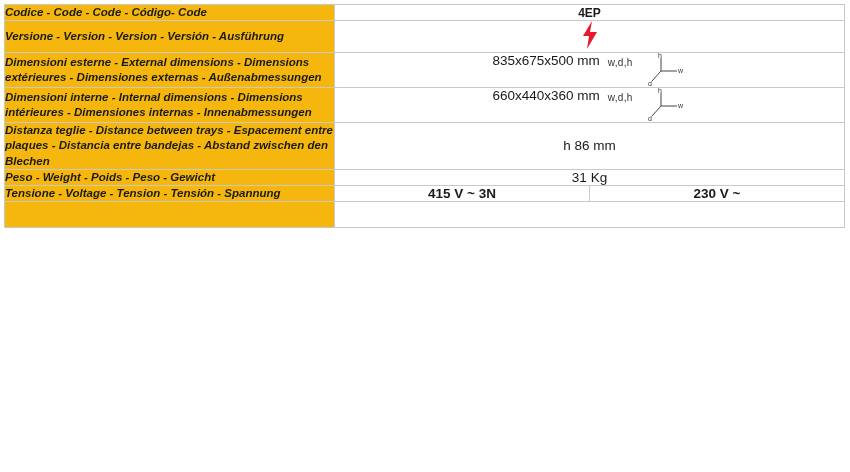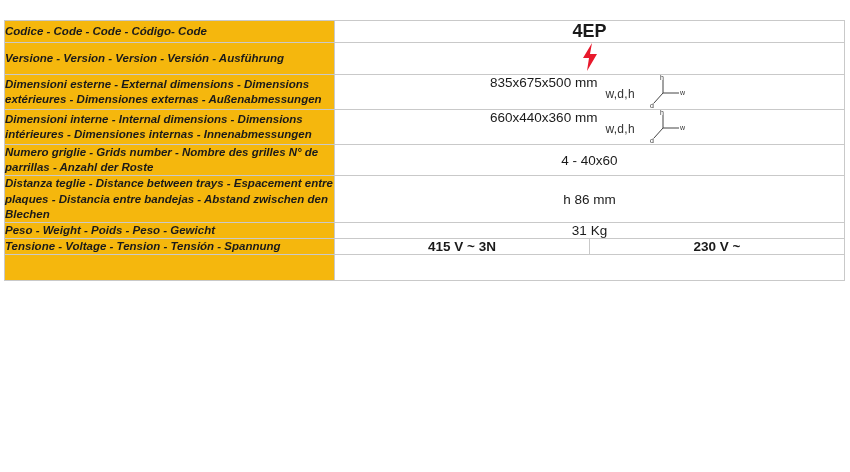--- a/index.html
+++ b/index.html
@@ -23,7 +23,7 @@
   table.spec {
     border-collapse: collapse;
     width: 806px;
-    margin: 20px 0 0 4px;
+    margin: 4px 0 0 4px;
     table-layout: fixed;
   }
   table.spec td {

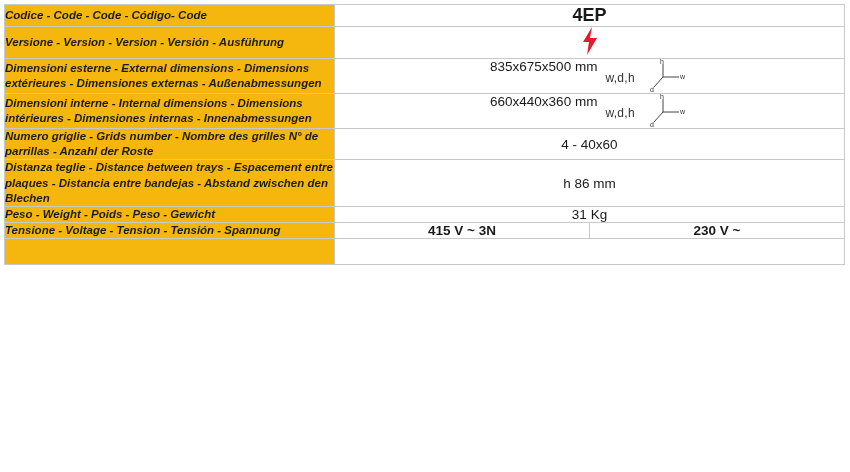--- a/index.html
+++ b/index.html
@@ -53,7 +53,7 @@
   }
   .row-code td.value {
     font-weight: bold;
-    font-size: 18px;
+    font-size: 12px;
   }
   .dims-wrap {
     display: inline-flex;

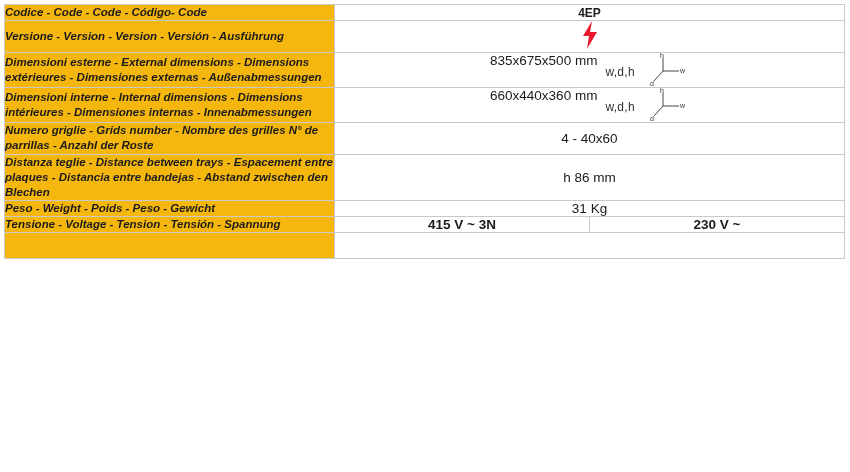--- a/index.html
+++ b/index.html
@@ -62,11 +62,11 @@
   }
   .dims-text { font-size: 13.5px; }
   .axis-label {
-    font-size: 12px;
+    font-size: 10px;
     color: #333;
     letter-spacing: 0.3px;
     position: relative;
-    top: 12px;
+    top: 4px;
   }
   .axis-svg { display: block; }
   .bolt {

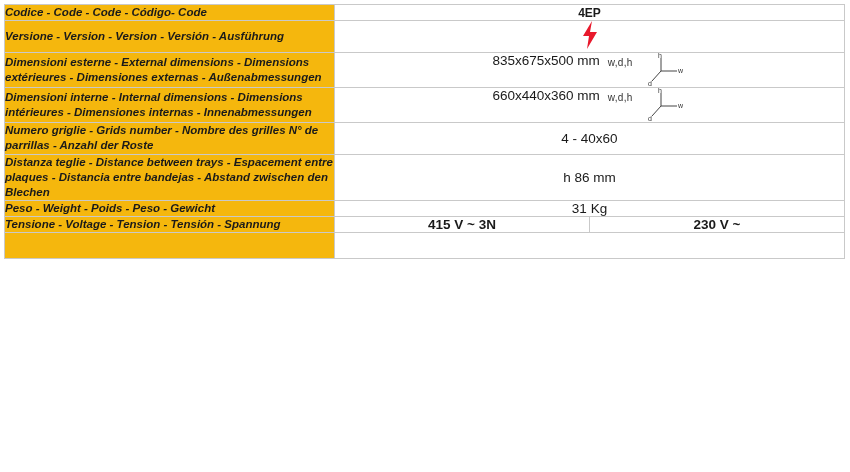--- a/index.html
+++ b/index.html
@@ -147,10 +147,6 @@
         </td>
       </tr>
 
-      <tr>
-        <td class="label">Numero griglie - Grids number - Nombre des grilles N° de parrillas - Anzahl der Roste</td>
-        <td class="value" colspan="2">4 - 40x60</td>
-      </tr>
 
       <tr>
         <td class="label">Distanza teglie - Distance between trays -  Espacement entre plaques - Distancia entre bandejas - Abstand zwischen den Blechen</td>

